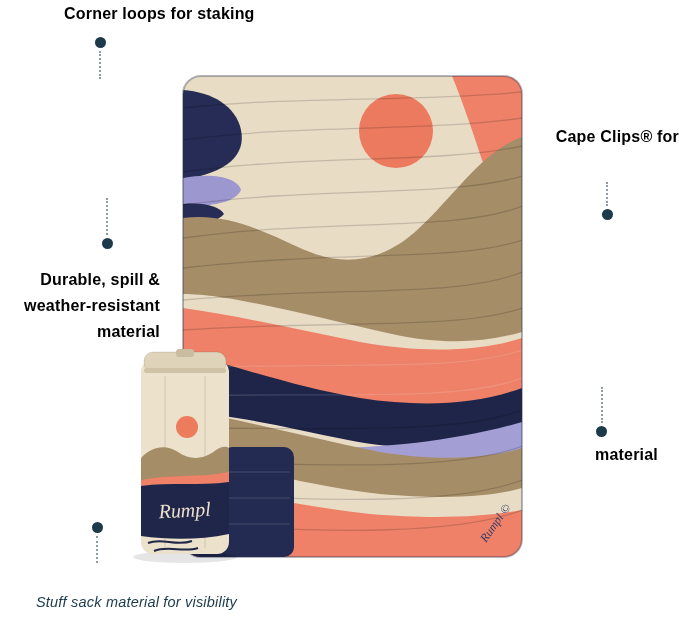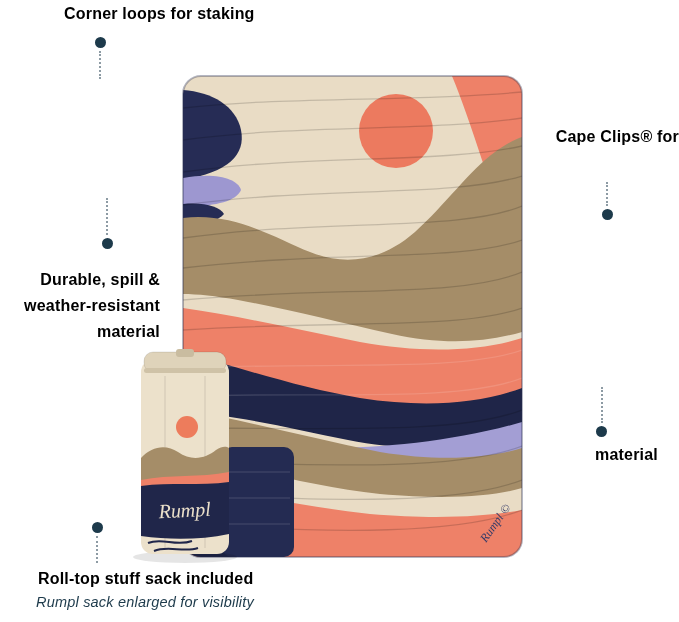--- a/index.html
+++ b/index.html
@@ -164,7 +164,6 @@
 
   <div class="dot" style="left:92px;top:522px;"></div>
   <div class="leader" style="left:96px;top:536px;height:27px;"></div>
-  <div class="callout" style="left:38px;top:566px;">Roll-top stuff sack included</div>
   <div class="note" style="left:36px;top:594px;">Rumpl sack enlarged for visibility</div>
 
 </div>

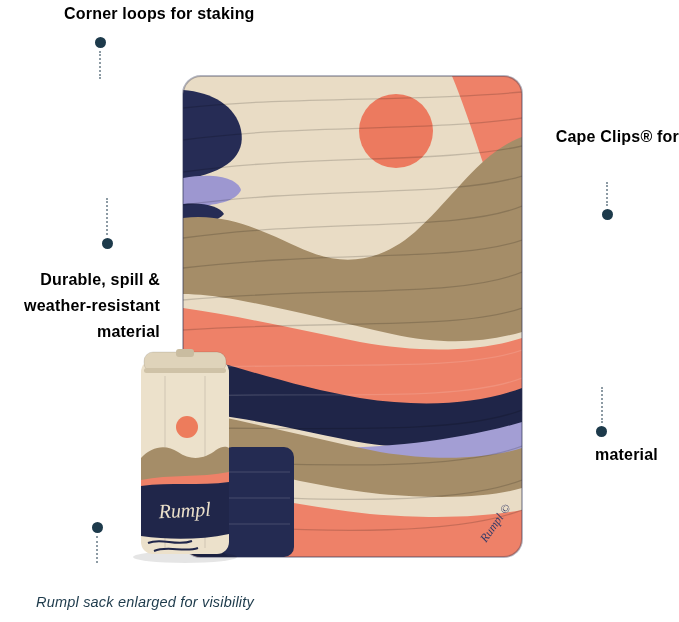--- a/index.html
+++ b/index.html
@@ -164,7 +164,7 @@
 
   <div class="dot" style="left:92px;top:522px;"></div>
   <div class="leader" style="left:96px;top:536px;height:27px;"></div>
-  <div class="note" style="left:36px;top:594px;">Rumpl sack enlarged for visibility</div>
+  <div class="note" style="left:36px;top:594px;">Stuff sack material for visibility</div>
 
 </div>
 

